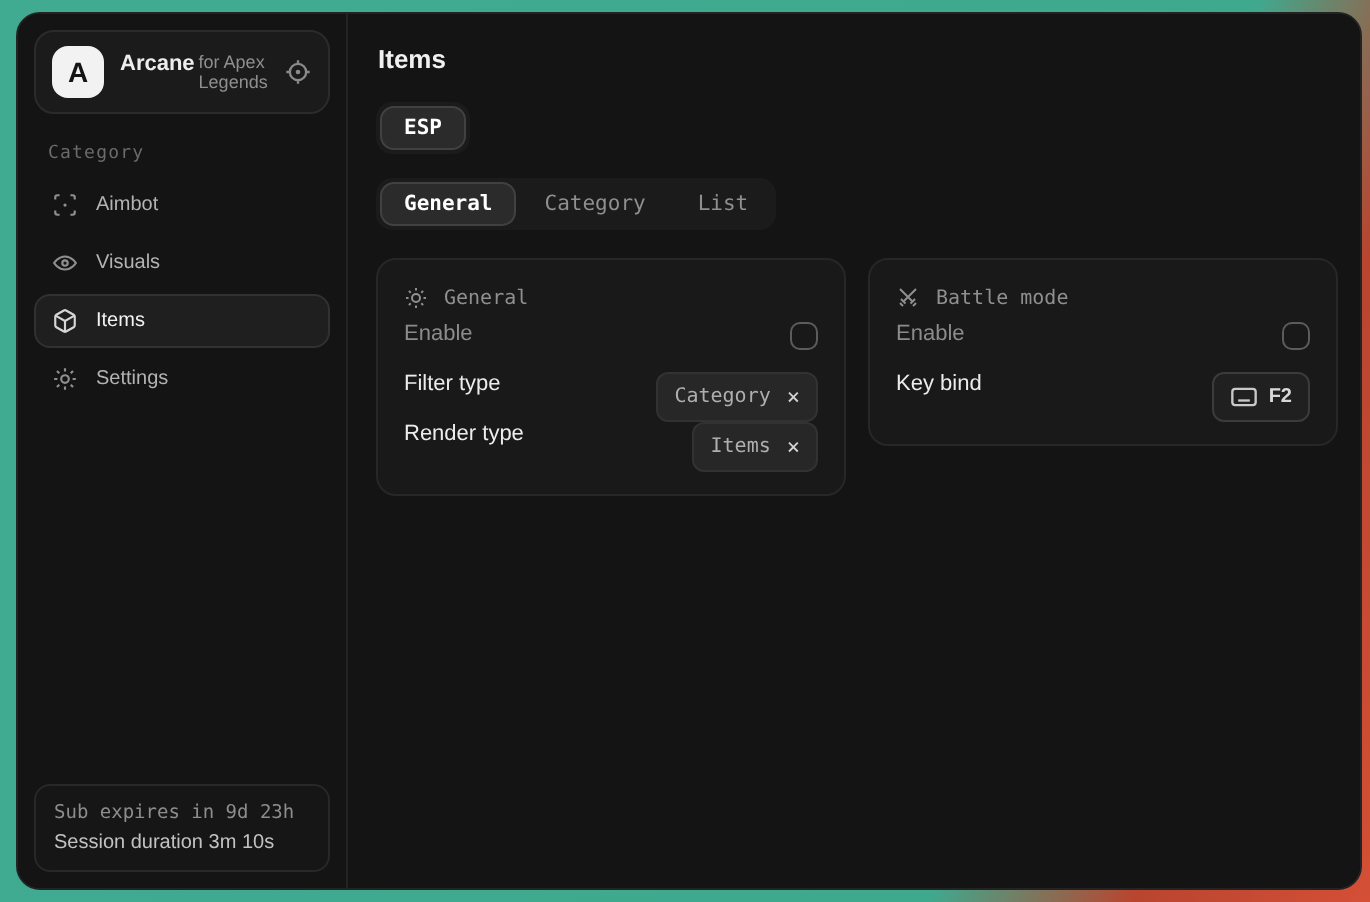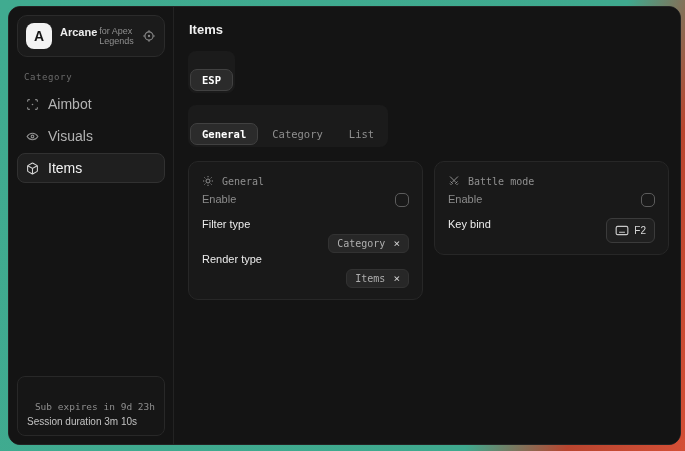--- a/index.html
+++ b/index.html
@@ -9,7 +9,7 @@
     background:linear-gradient(110deg,#40ab90 0%,#3fa98e 74%,#b9452f 86%,#d44f36 100%);
     position:relative;
   }
-  .mono { font-family:"DejaVu Sans Mono", monospace;margin-top:16px; }
+  .mono { font-family:"DejaVu Sans Mono", monospace; }
 
   .window {
     position:absolute; inset:6px 4px 6px 8px;

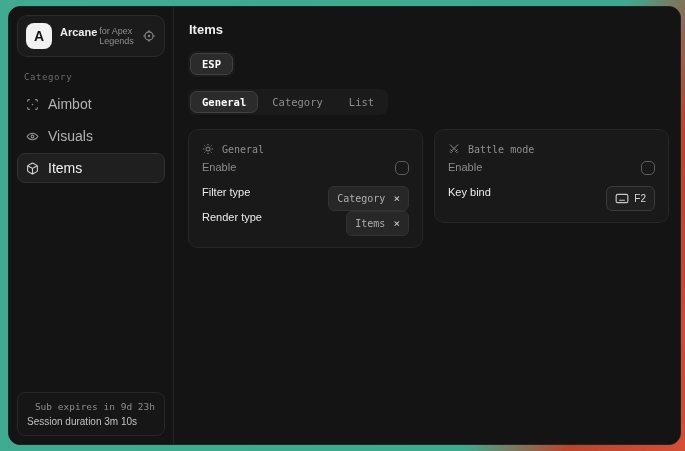--- a/index.html
+++ b/index.html
@@ -44,7 +44,7 @@
   .nav-item {
     display:flex; align-items:center; gap:9px;
     padding:6px 8px; border-radius:8px; border:1px solid transparent;
-    color:#b3b3b3; font-size:14px; cursor:default;text-align:right;
+    color:#b3b3b3; font-size:10px; cursor:default;text-align:right;
   }
   .nav-item .ic { display:flex; color:#8f8f8f; }
   .nav-item.active { background:#1f1f1f; border-color:#313131; color:#f2f2f2; }

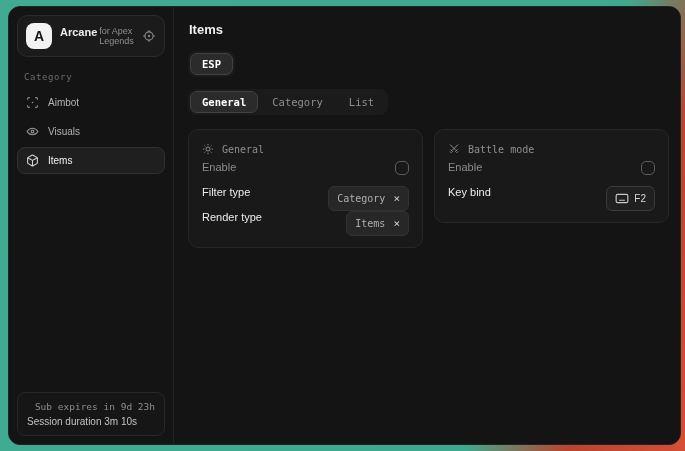--- a/index.html
+++ b/index.html
@@ -166,6 +166,15 @@
         </span>
         <span>Items</span>
       </div>
+      <div class="nav-item">
+        <span class="ic">
+          <svg width="13" height="13" viewBox="0 0 24 24" fill="none" stroke="currentColor" stroke-width="2">
+            <circle cx="12" cy="12" r="3.5"></circle>
+            <path d="M12 2v3M12 19v3M2 12h3M19 12h3M4.6 4.6l2.1 2.1M17.3 17.3l2.1 2.1M19.4 4.6l-2.1 2.1M6.7 17.3l-2.1 2.1"></path>
+          </svg>
+        </span>
+        <span>Settings</span>
+      </div>
     </nav>
 
     <div class="side-spacer"></div>

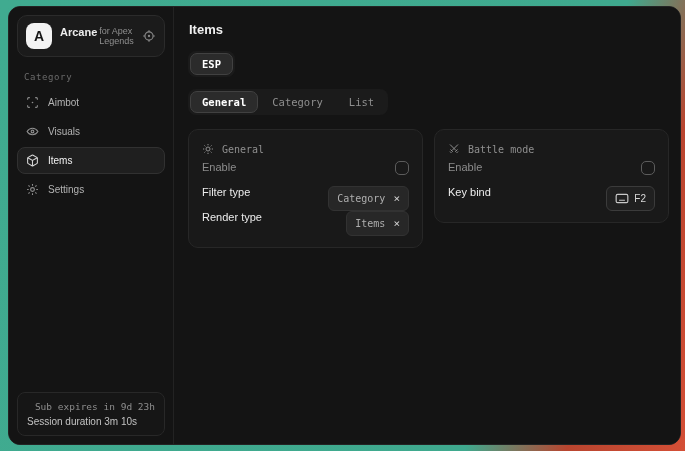--- a/index.html
+++ b/index.html
@@ -104,7 +104,7 @@
   .keybind {
     display:inline-flex; align-items:center; gap:5px;
     background:#202020; border:1px solid #3b3b3b; border-radius:6px;
-    padding:3px 8px; font-size:10px; font-weight:normal; color:#d8d8d8;
+    padding:3px 8px; font-size:10px; font-weight:bold; color:#d8d8d8;
   }
   .keybind .ic { display:flex; color:#c9c9c9; }
 

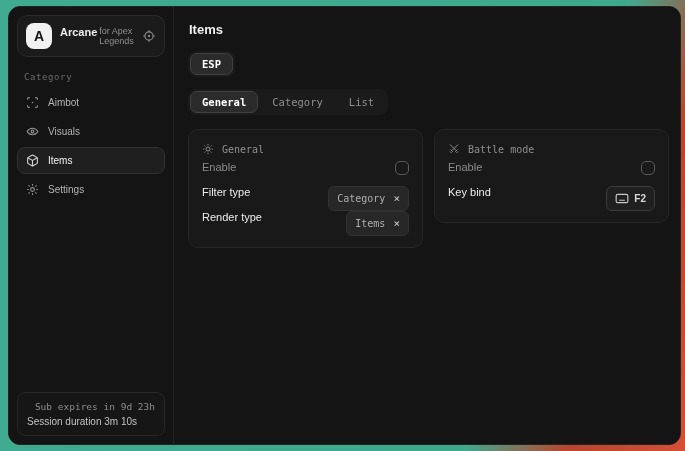--- a/index.html
+++ b/index.html
@@ -55,7 +55,7 @@
     border:1px solid #282828; border-radius:8px; padding:8px 9px;
     display:flex; flex-direction:column; gap:4px; background:#161616;
   }
-  .footer-line1 { font-size:9.5px; color:#8d8d8d;text-align:right; }
+  .footer-line1 { font-size:9.5px; color:#8d8d8d; }
   .footer-line2 { font-size:10px; color:#c2c2c2; }
 
   

